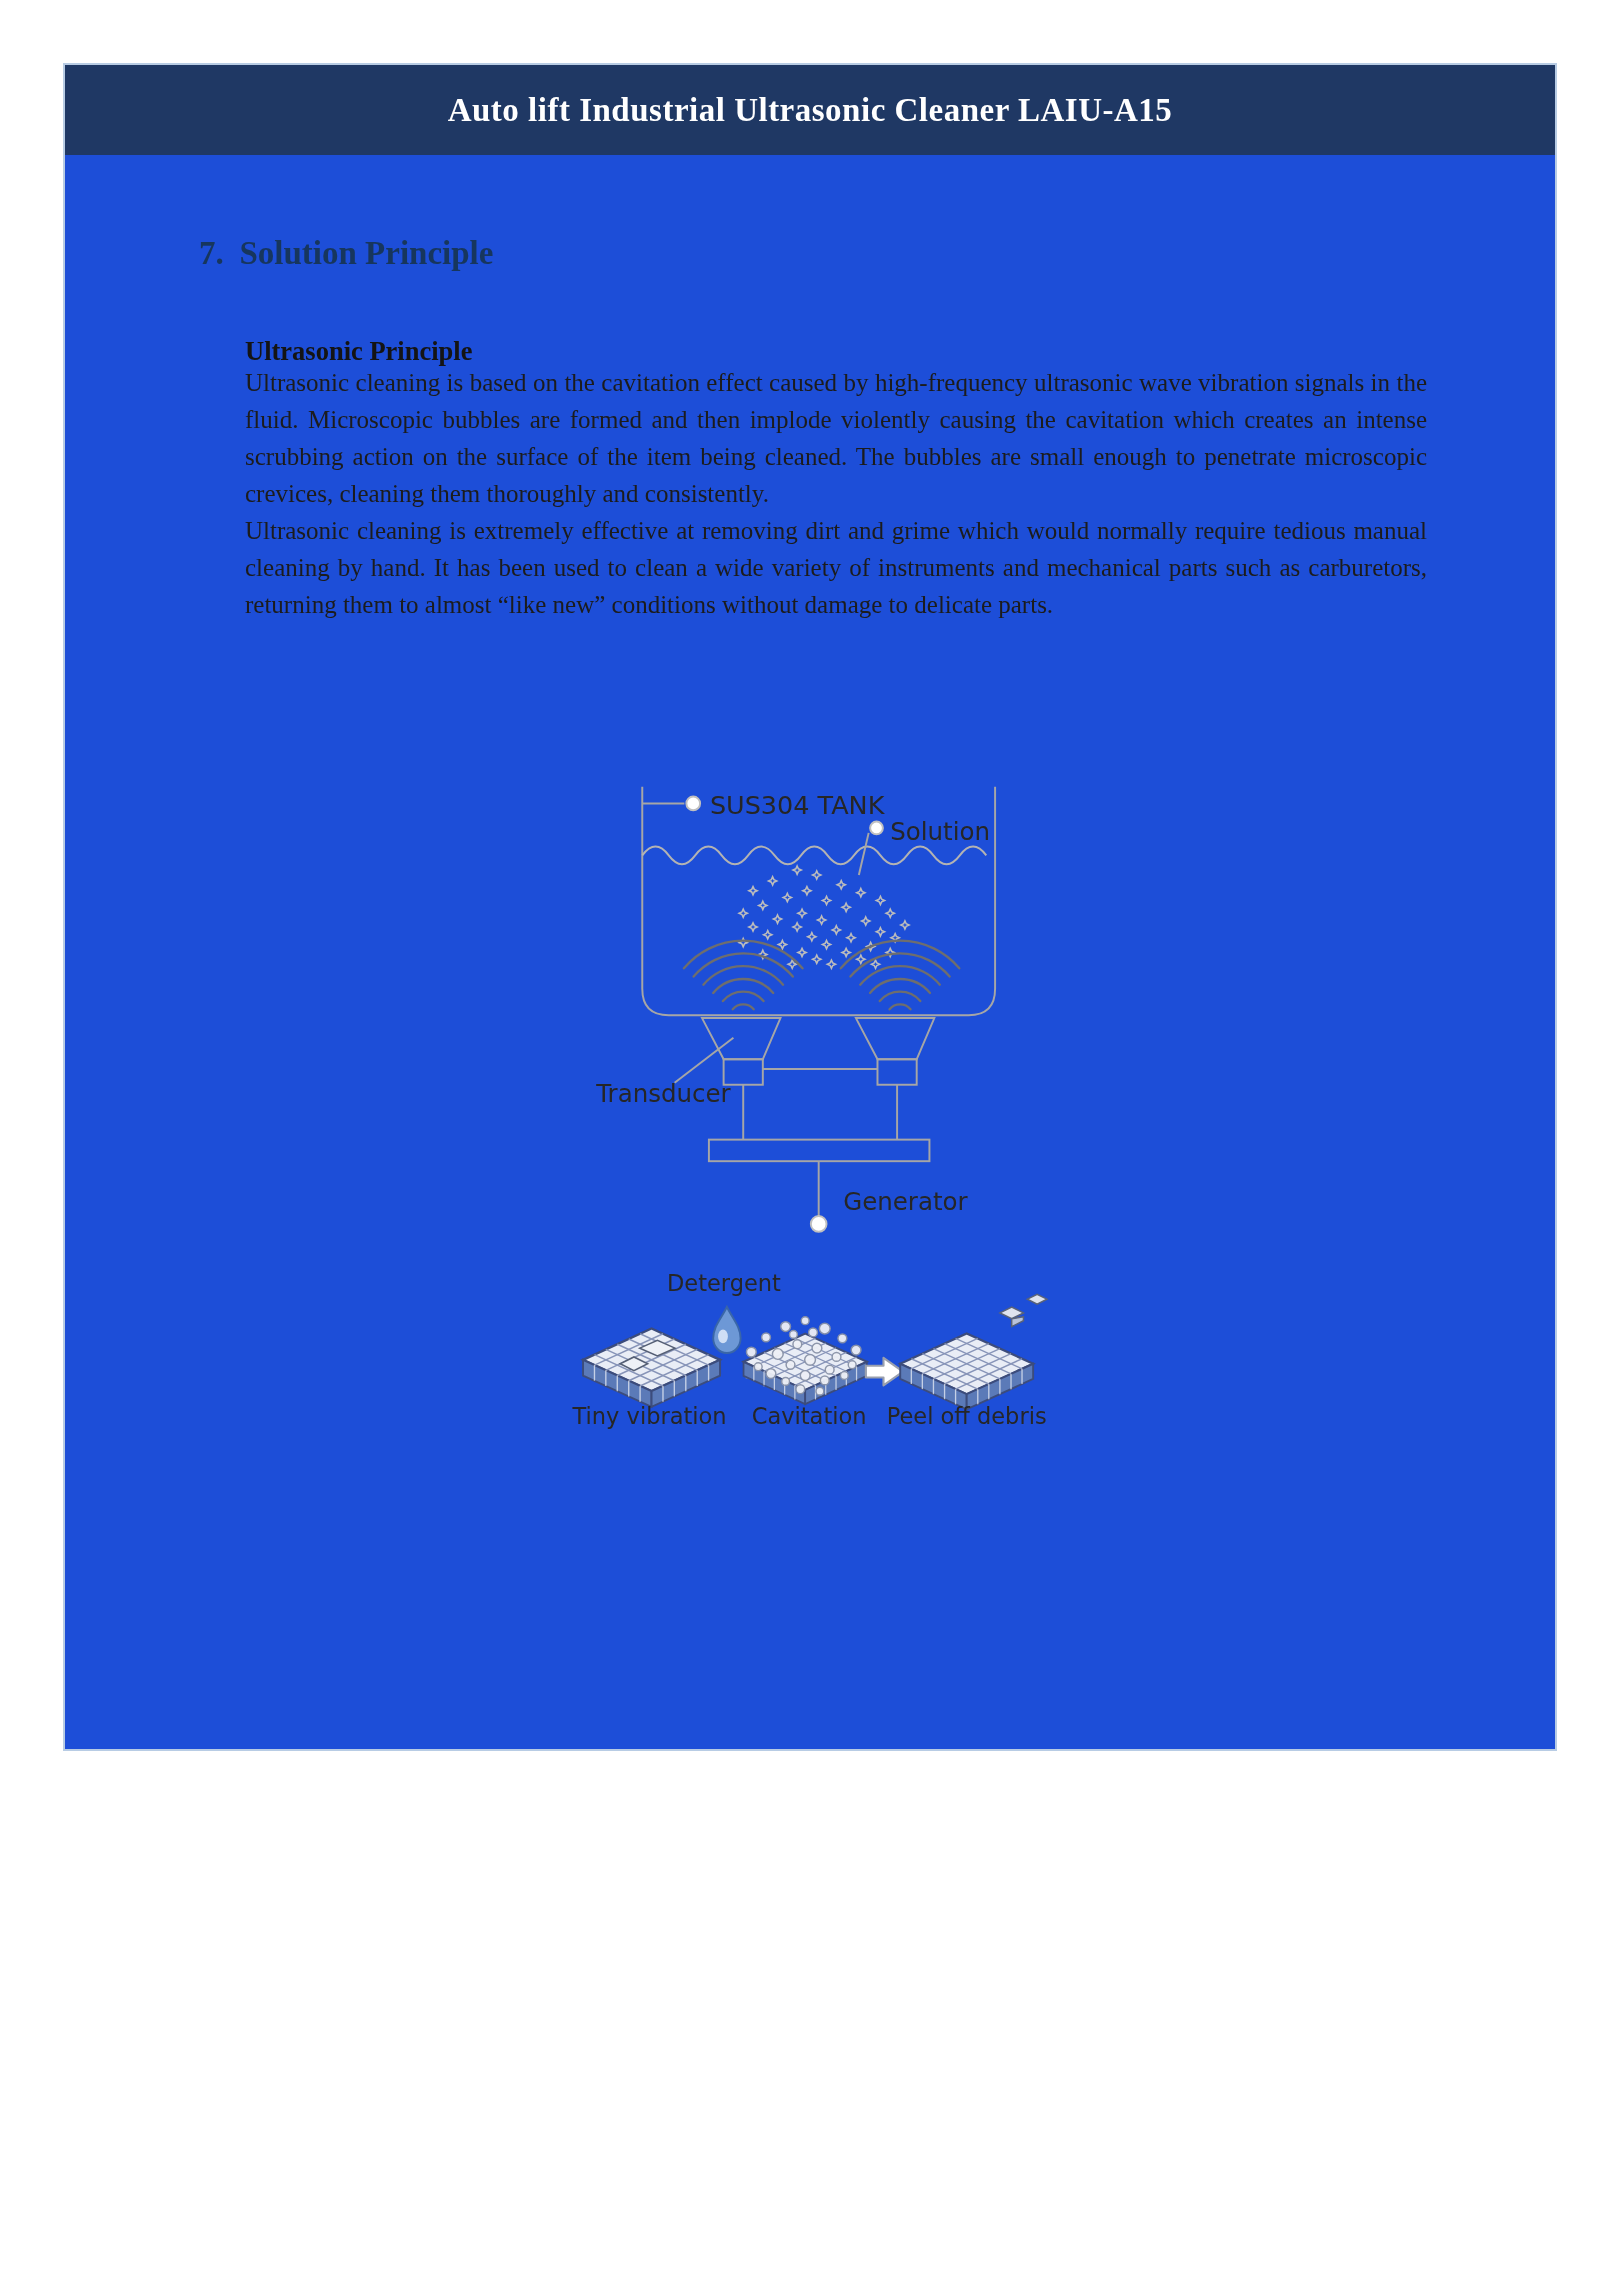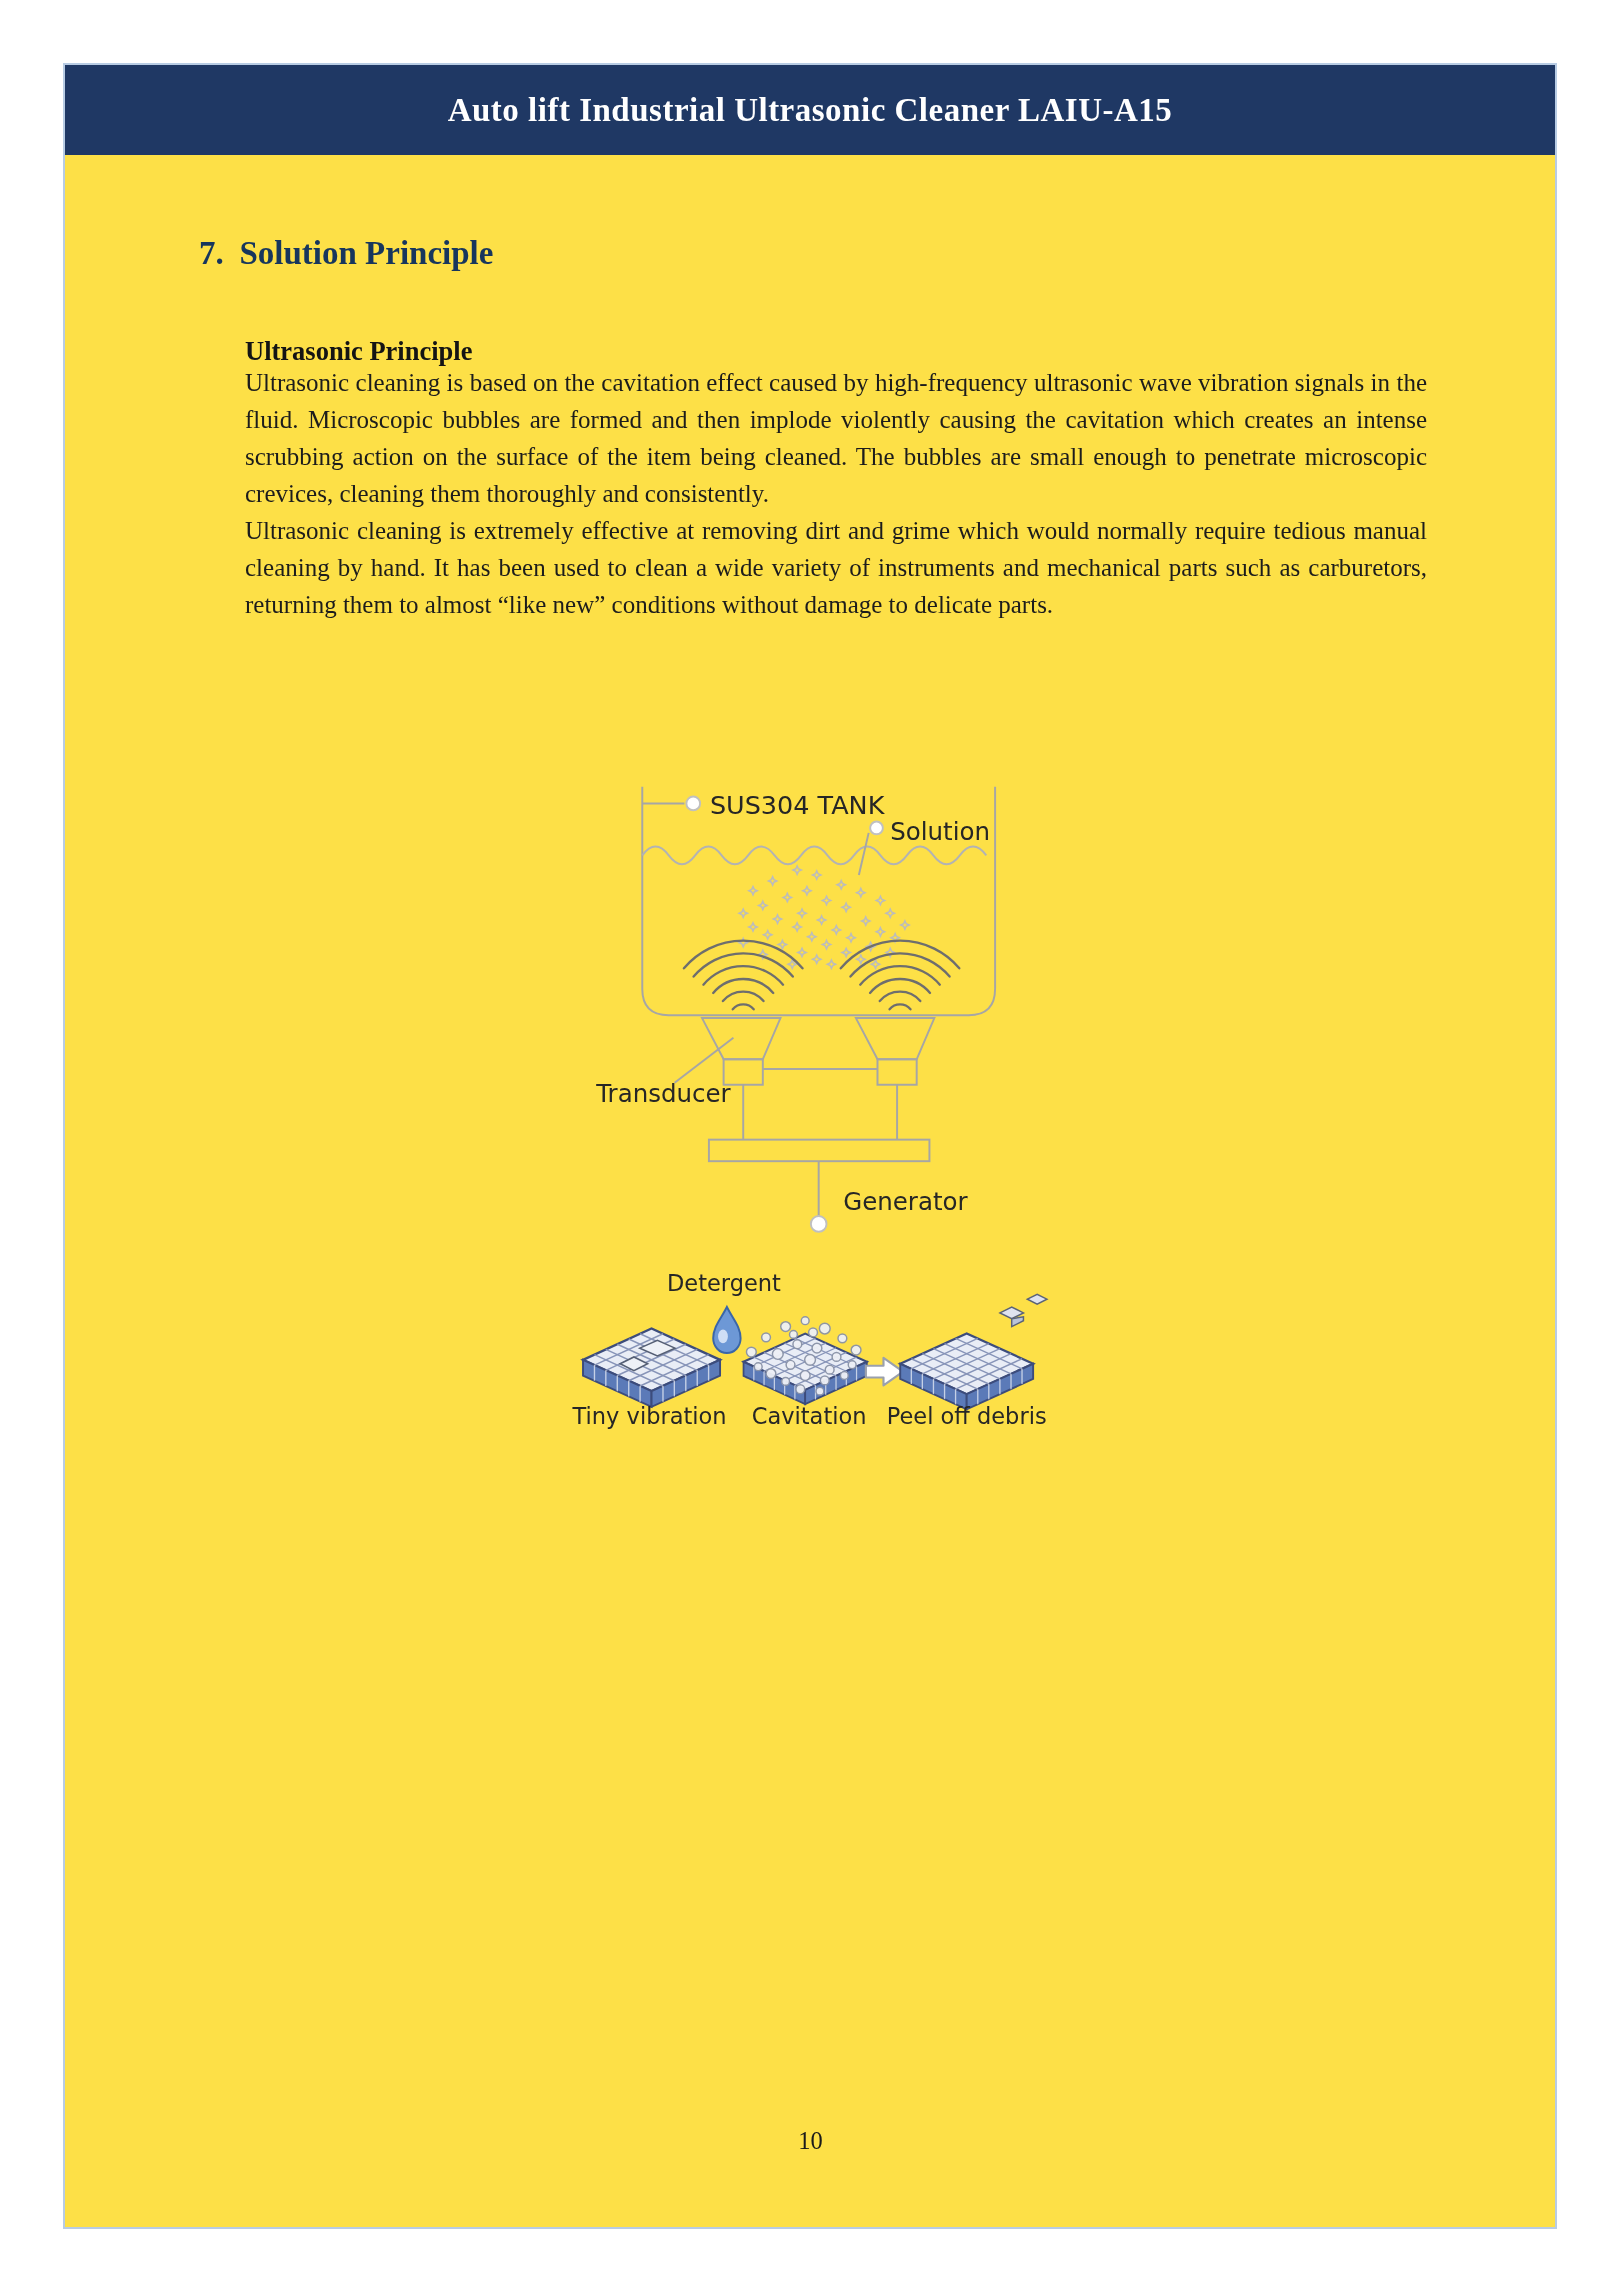--- a/index.html
+++ b/index.html
@@ -28,9 +28,9 @@
   }
   .frame{
     position:absolute;left:63px;top:63px;
-    width:1494px;height:2166px;
+    width:1494px;height:1688px;
     border:2.9px solid var(--frame-border);
-    background:#fde047;
+    background:#1d4ed8;
   }
   .header-bar{
     position:absolute;left:0;top:0;right:0;height:90px;

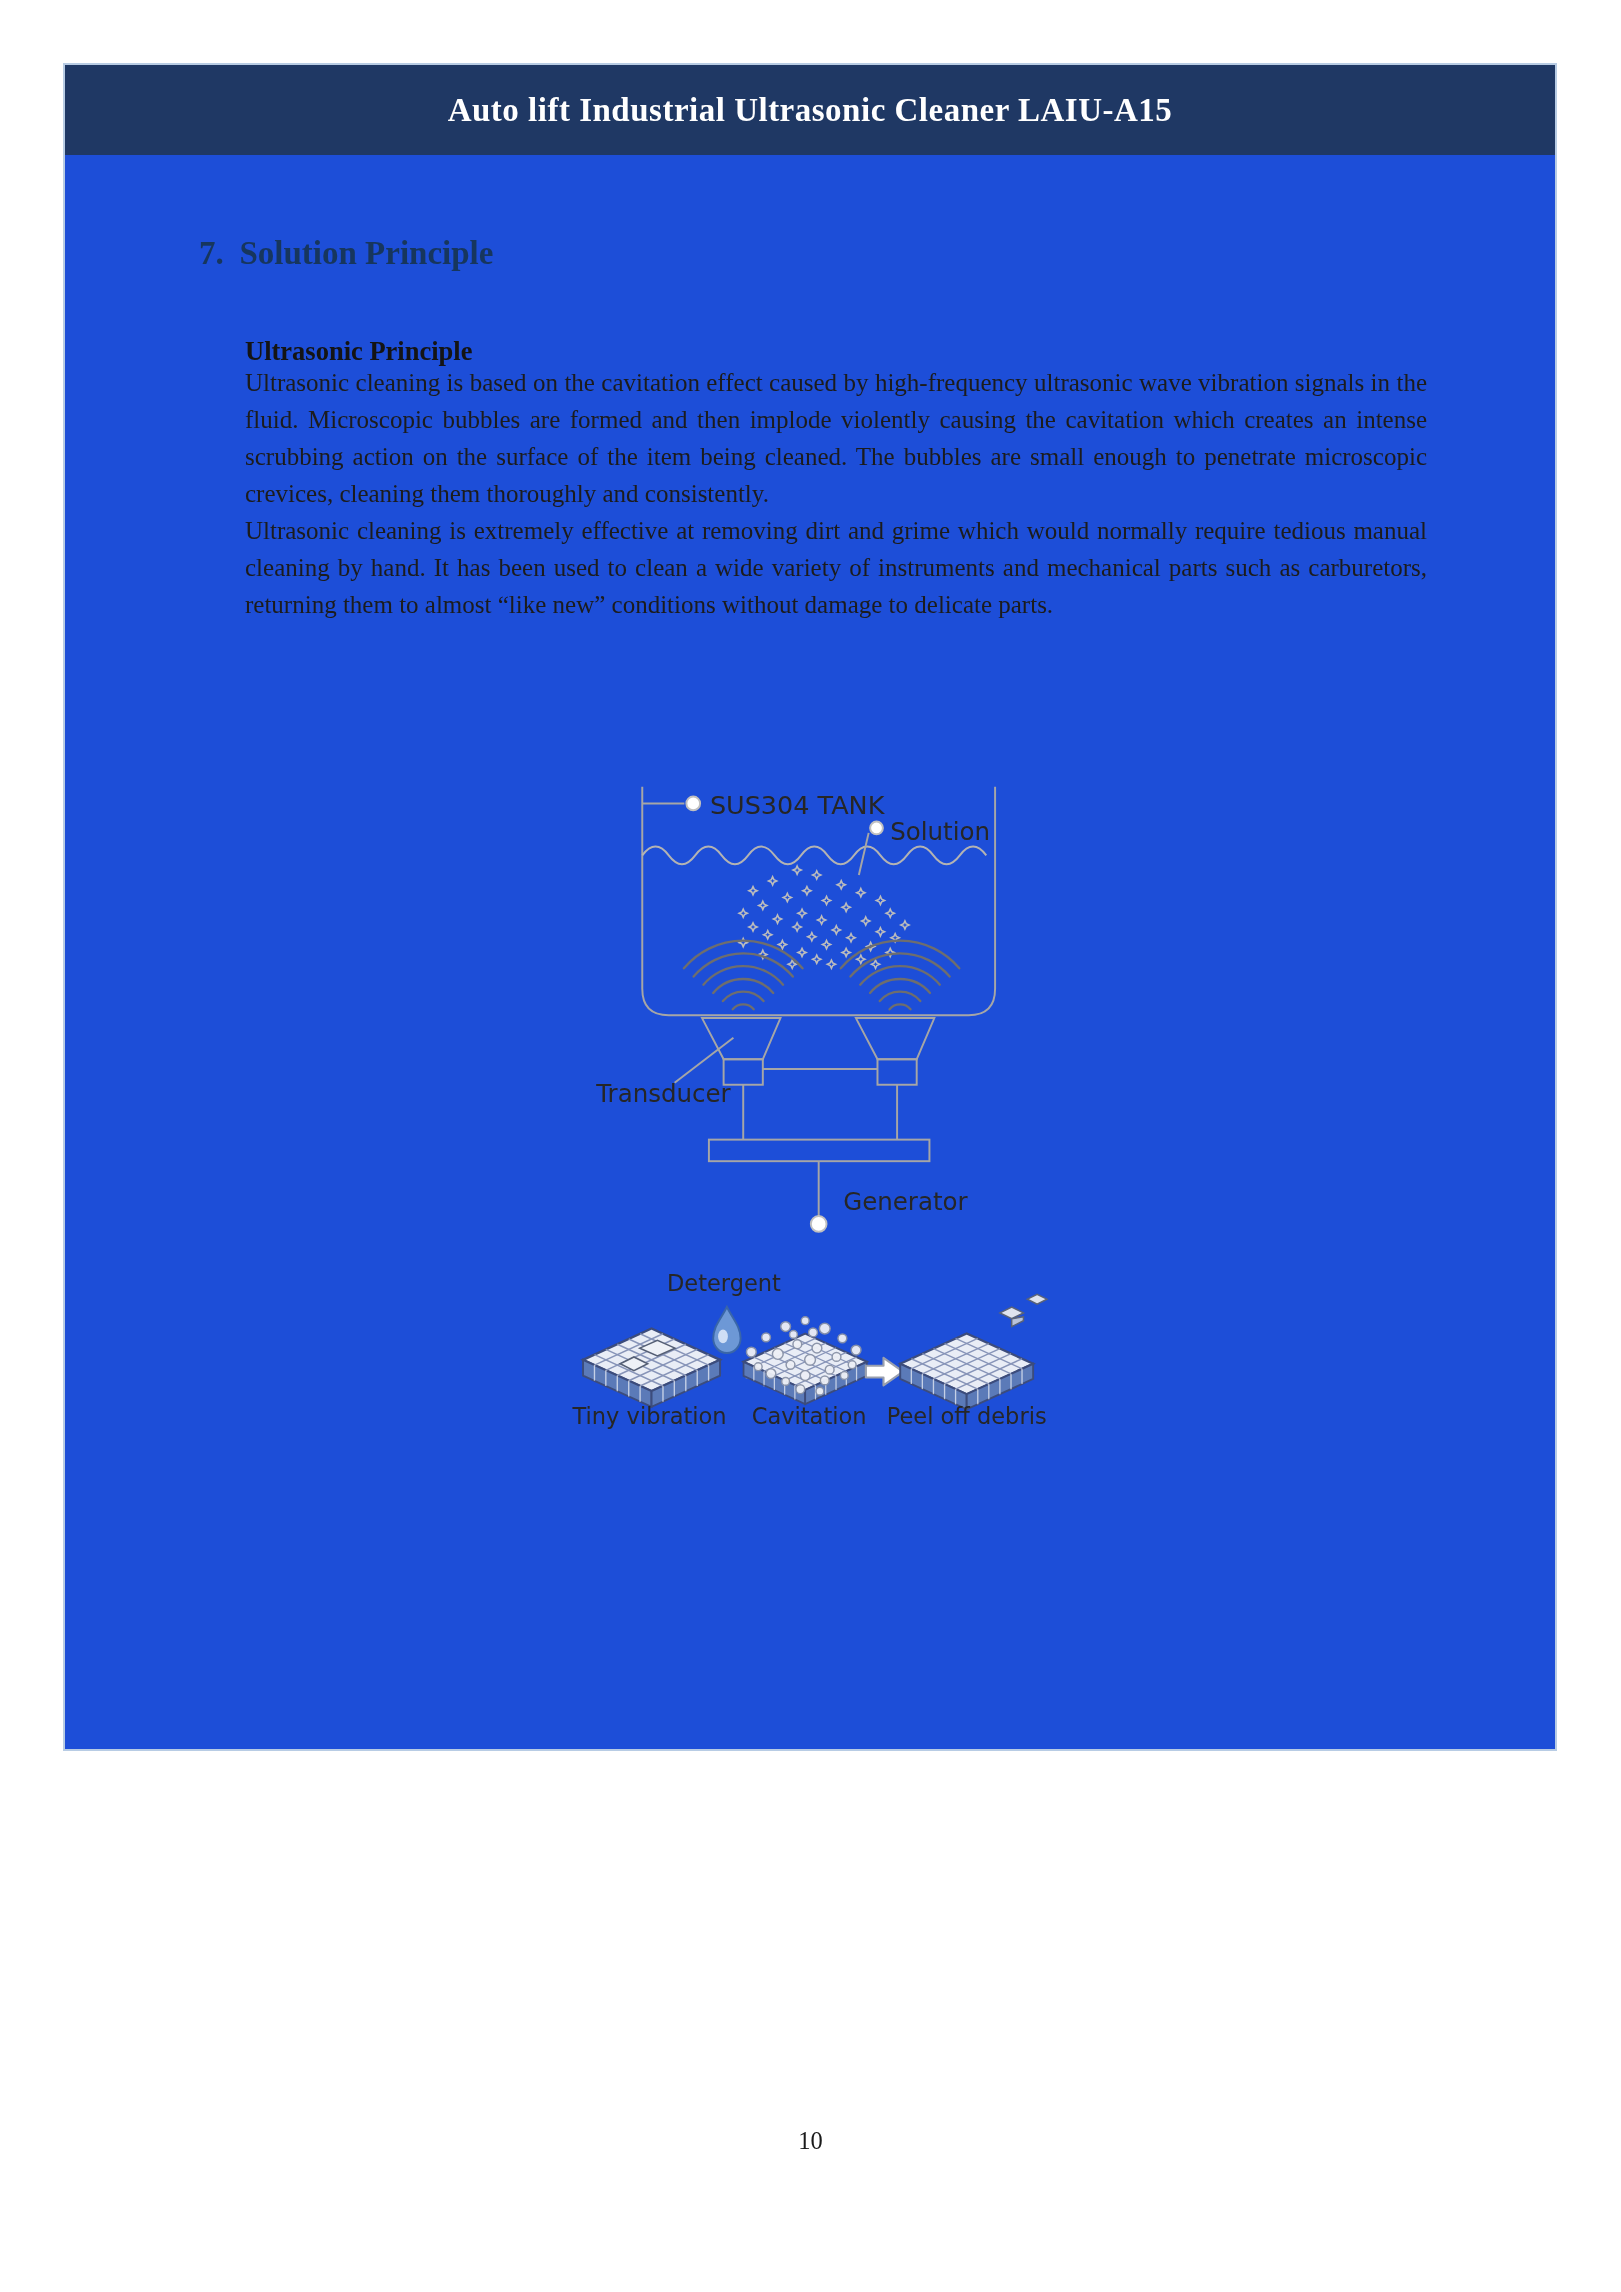--- a/index.html
+++ b/index.html
@@ -306,7 +306,6 @@
   </svg>
 
 
-  <div class="page-number">10</div>
 </div>
 
 

